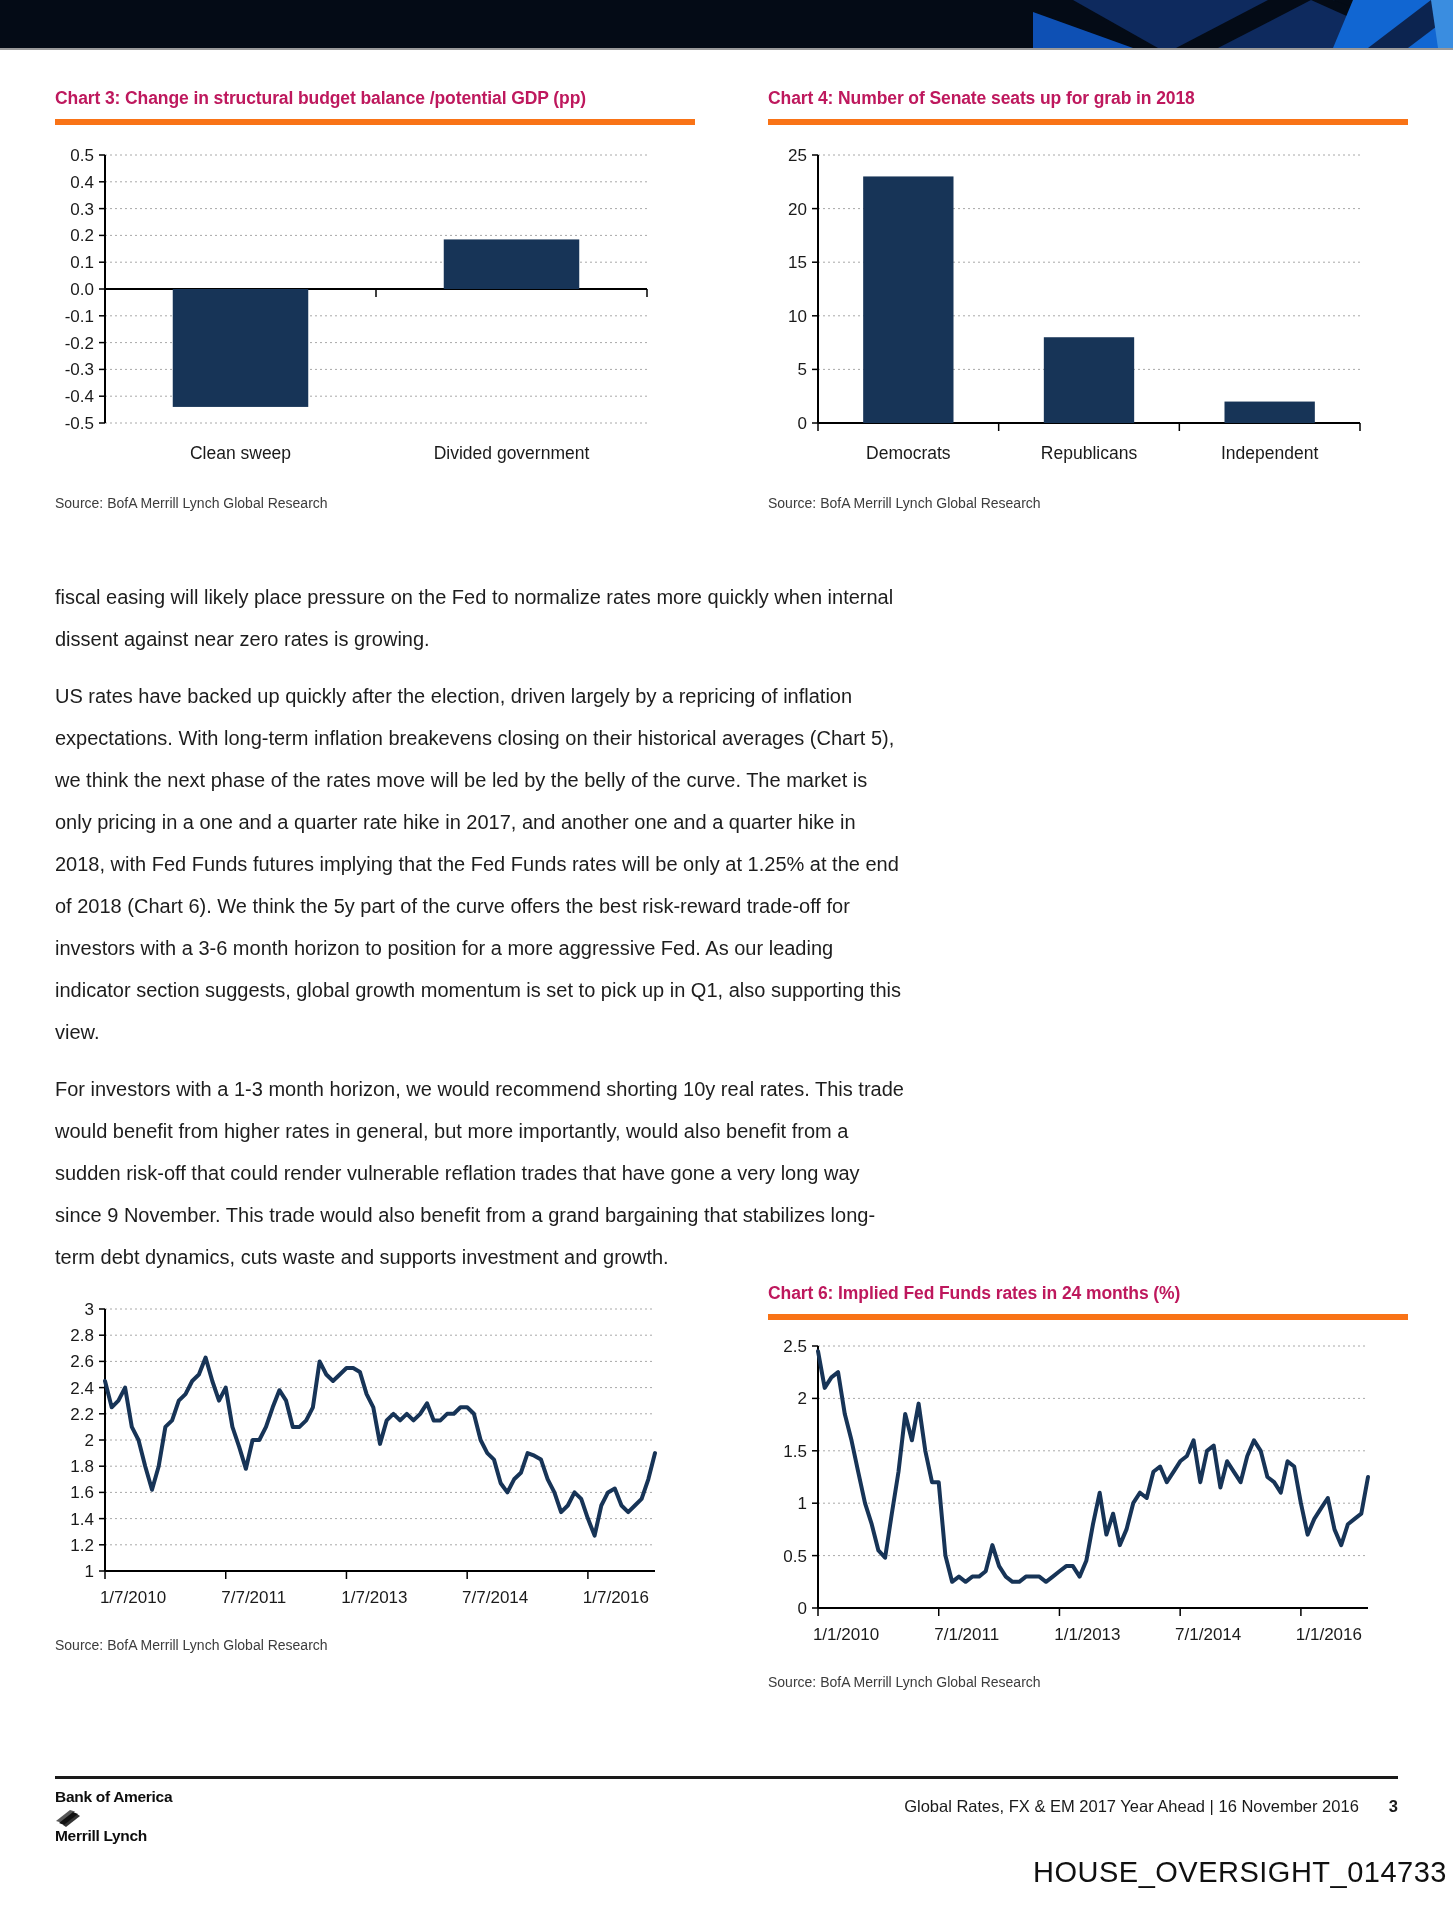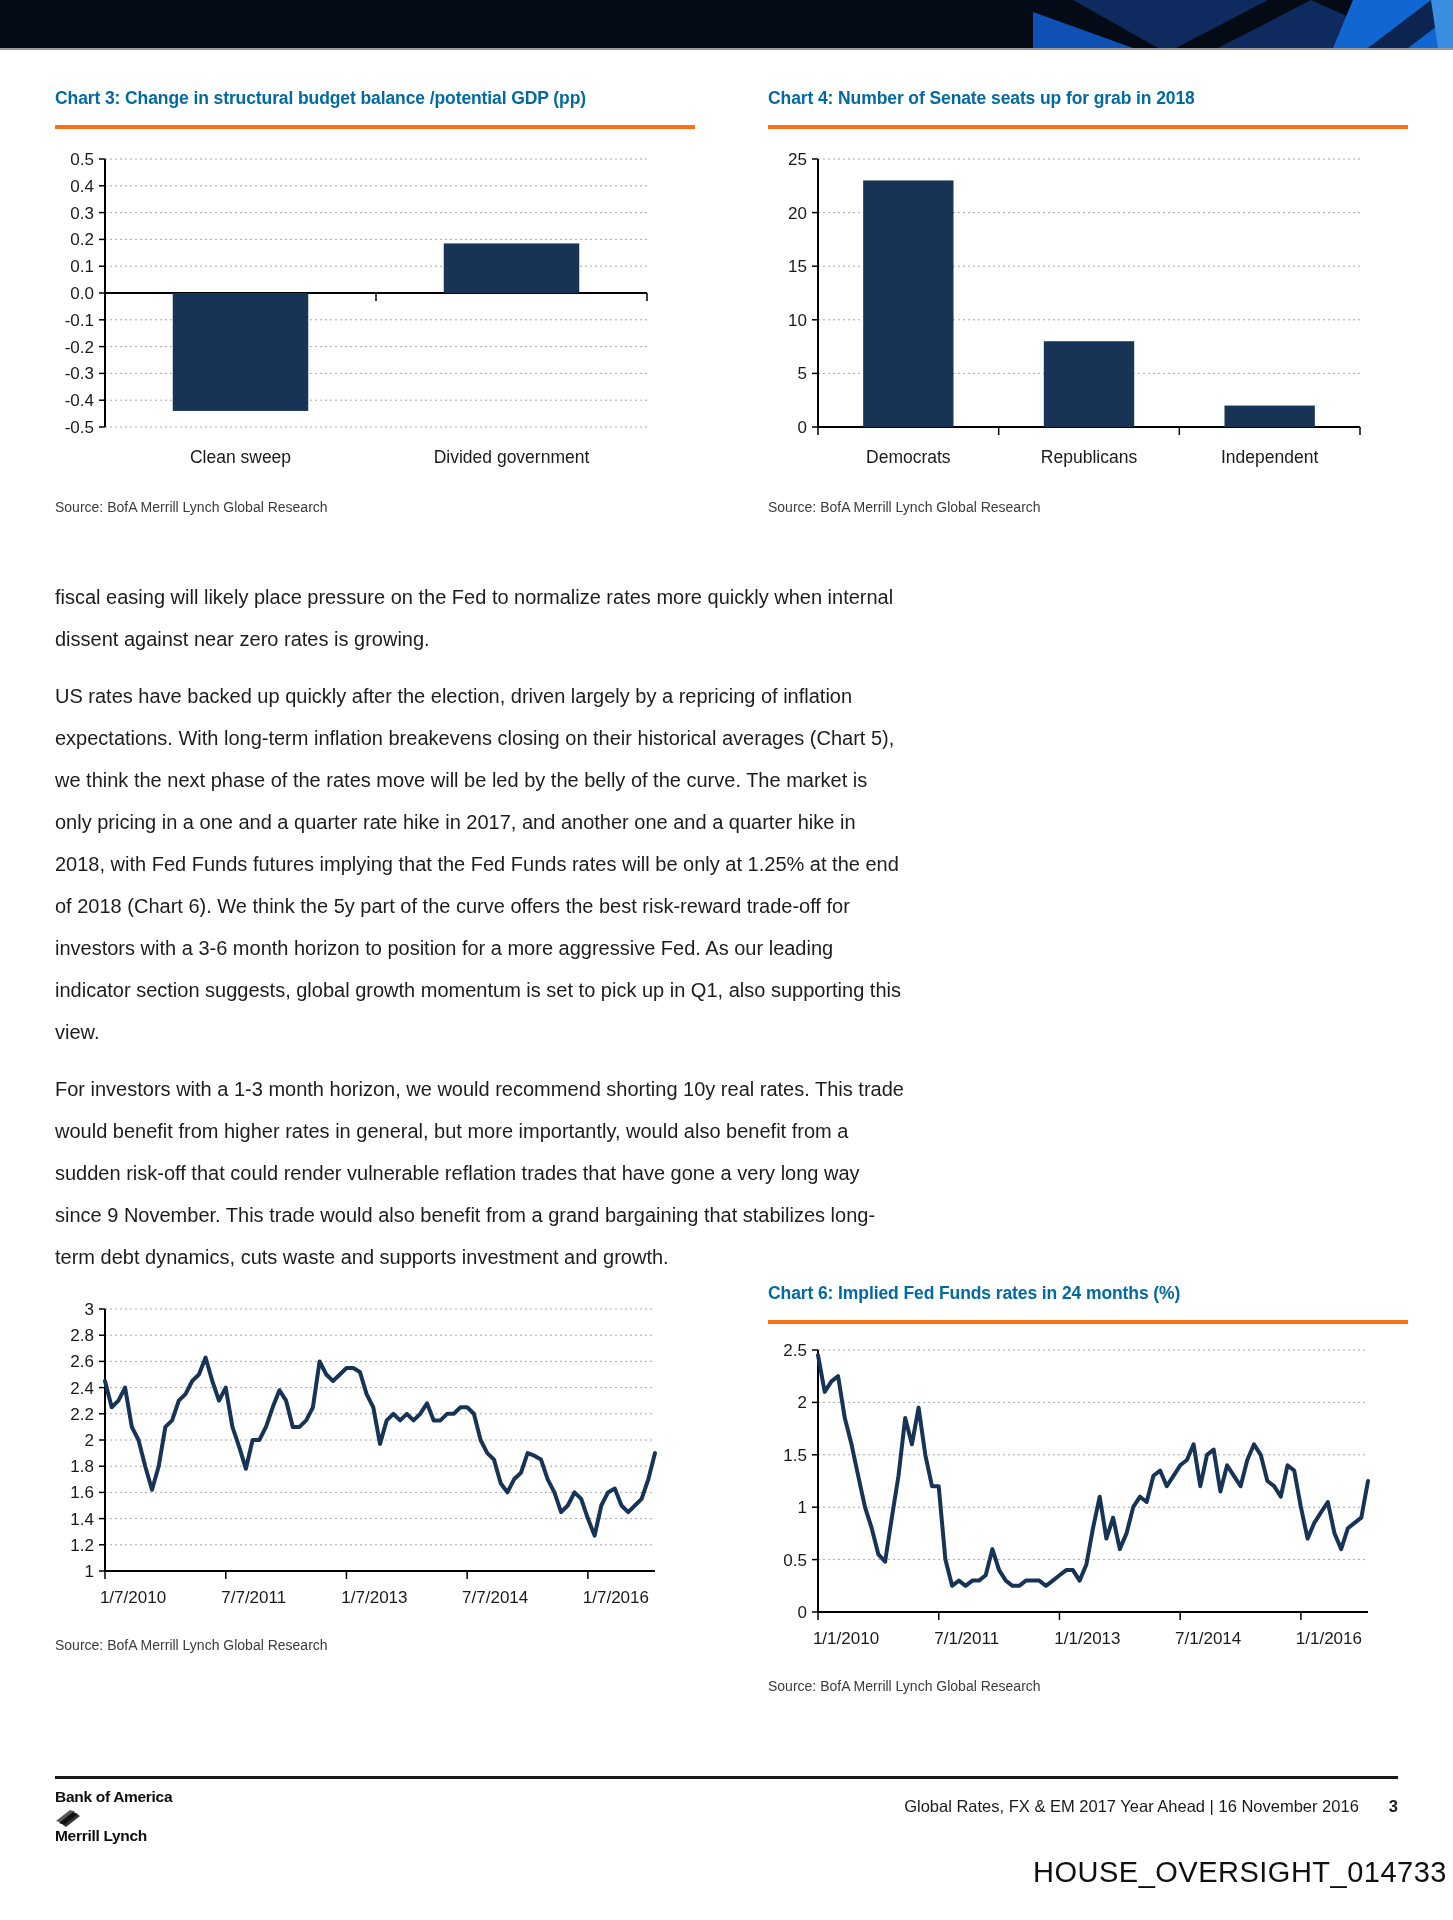--- a/index.html
+++ b/index.html
@@ -16,7 +16,7 @@
   .panel.row2{top:1283px;}
   .panel.left{left:55px;}
   .panel.right{left:768px;}
-  .chart-title{font-size:17.5px;font-weight:bold;color:#0369a1;padding-bottom:16px;border-bottom:4px solid #f97316;letter-spacing:-0.1px;}
+  .chart-title{font-size:17.5px;font-weight:bold;color:#be185d;padding-bottom:10px;border-bottom:6px solid #f97316;letter-spacing:-0.1px;}
   .chart-canvas{display:block;margin-top:14px;overflow:visible;}
   .source{font-size:14px;color:#3c3c3c;margin-top:8px;}
 

